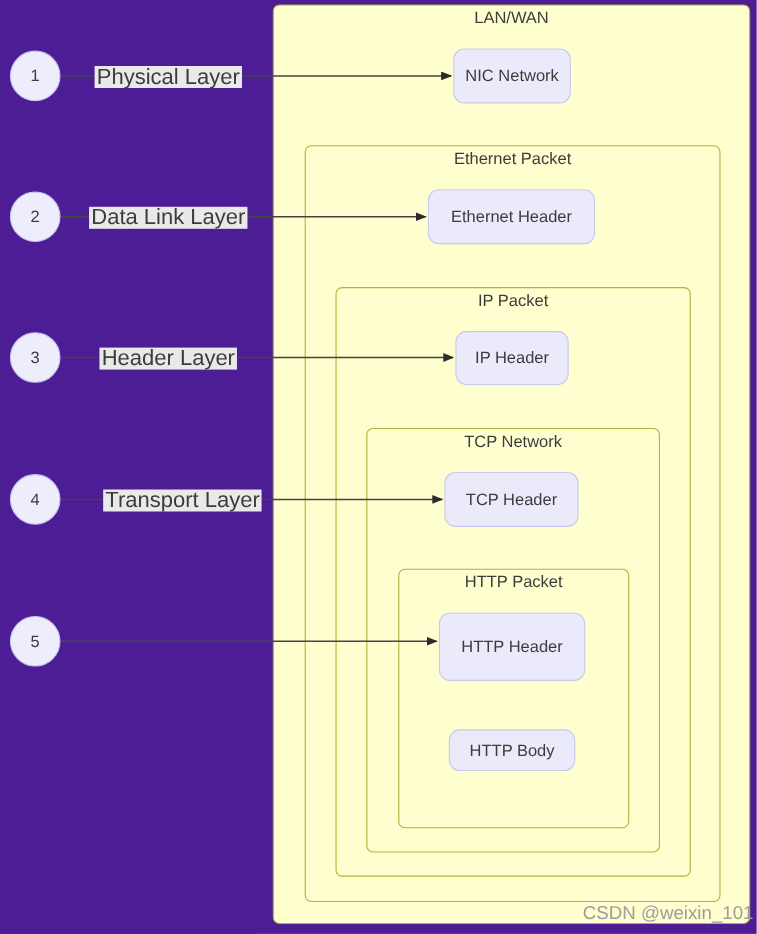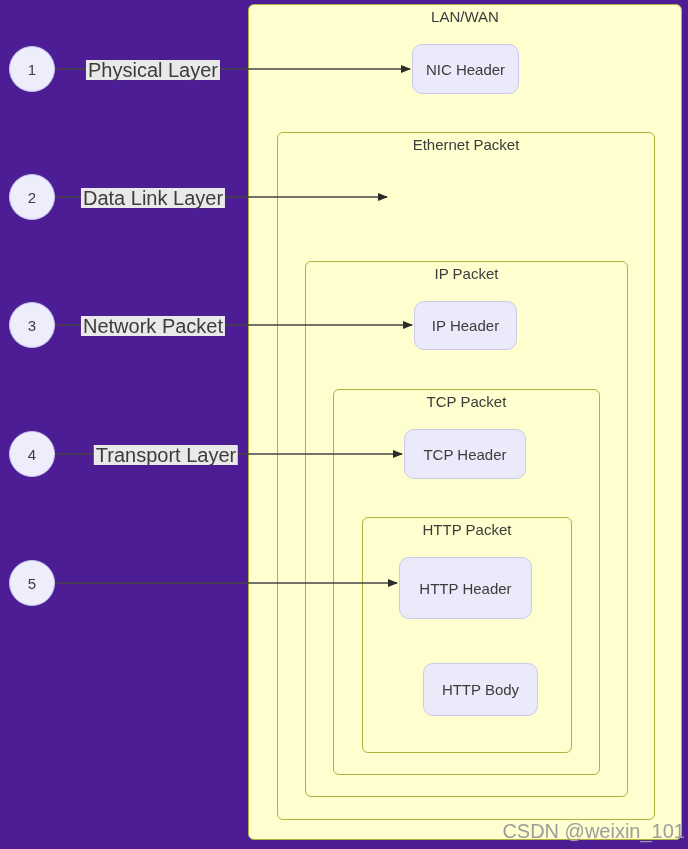--- a/index.html
+++ b/index.html
@@ -81,7 +81,7 @@
     <line x1="55" y1="583" x2="397" y2="583" marker-end="url(#ah)"></line>
   </svg>
 
-  <div class="node" style="left:412px;top:44px;width:107px;height:50px">NIC Header</div>
+  <div class="node" style="left:412px;top:44px;width:107px;height:50px">NIC Network</div>
   <div class="node" style="left:404px;top:429px;width:122px;height:50px">TCP Header</div>
   <div class="node" style="left:414px;top:301px;width:103px;height:49px">IP Header</div>
   <div class="node" style="left:399px;top:557px;width:133px;height:62px">HTTP Header</div>

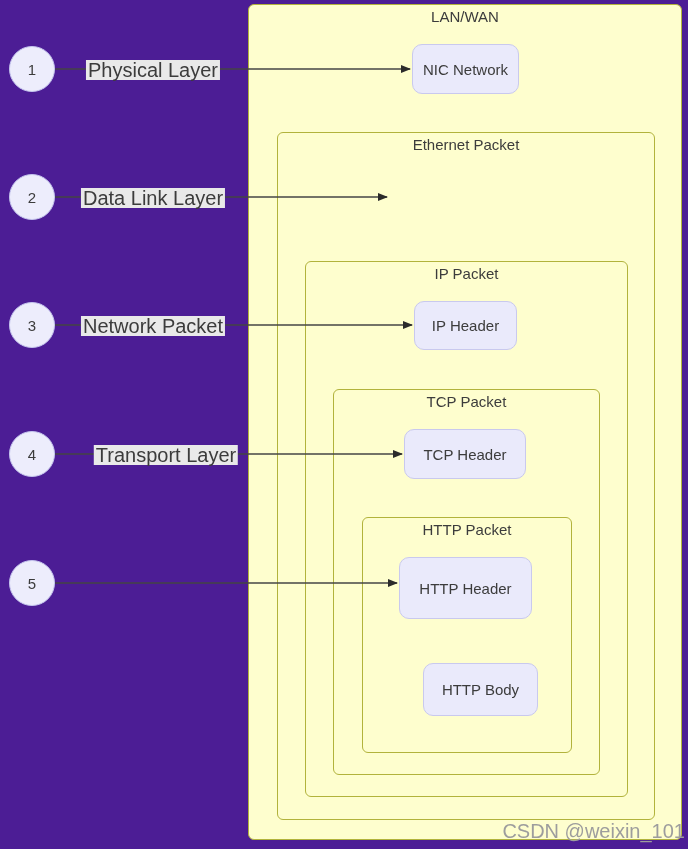--- a/index.html
+++ b/index.html
@@ -82,6 +82,7 @@
   </svg>
 
   <div class="node" style="left:412px;top:44px;width:107px;height:50px">NIC Network</div>
+  <div class="node" style="left:389px;top:172px;width:152px;height:50px">Ethernet Header</div>
   <div class="node" style="left:404px;top:429px;width:122px;height:50px">TCP Header</div>
   <div class="node" style="left:414px;top:301px;width:103px;height:49px">IP Header</div>
   <div class="node" style="left:399px;top:557px;width:133px;height:62px">HTTP Header</div>

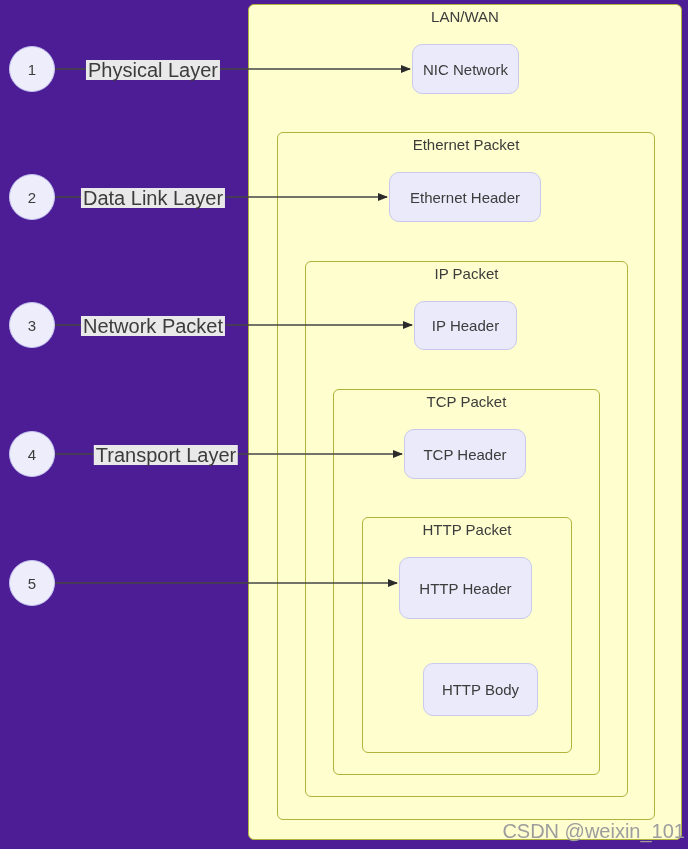--- a/index.html
+++ b/index.html
@@ -96,7 +96,7 @@
 
   <div class="llabel" style="left:153px;top:70px">Physical Layer</div>
   <div class="llabel" style="left:153px;top:198px">Data Link Layer</div>
-  <div class="llabel" style="left:153px;top:326px">Network Packet</div>
+  <div class="llabel" style="left:153px;top:326px">Header Layer</div>
   <div class="llabel" style="left:166px;top:455px">Transport Layer</div>
 
   <div class="watermark">CSDN @weixin_101</div>

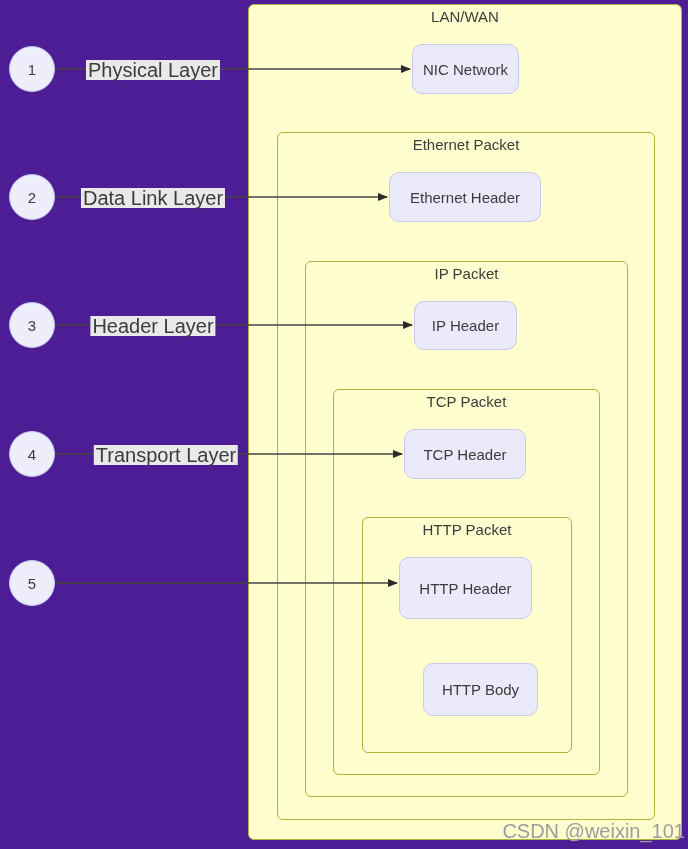--- a/index.html
+++ b/index.html
@@ -62,7 +62,7 @@
     <div class="ytitle">IP Packet</div>
   </div>
   <div class="ybox" style="left:333px;top:389px;width:267px;height:386px">
-    <div class="ytitle">TCP Packet</div>
+    <div class="ytitle">TCP Network</div>
   </div>
   <div class="ybox" style="left:362px;top:517px;width:210px;height:236px">
     <div class="ytitle">HTTP Packet</div>

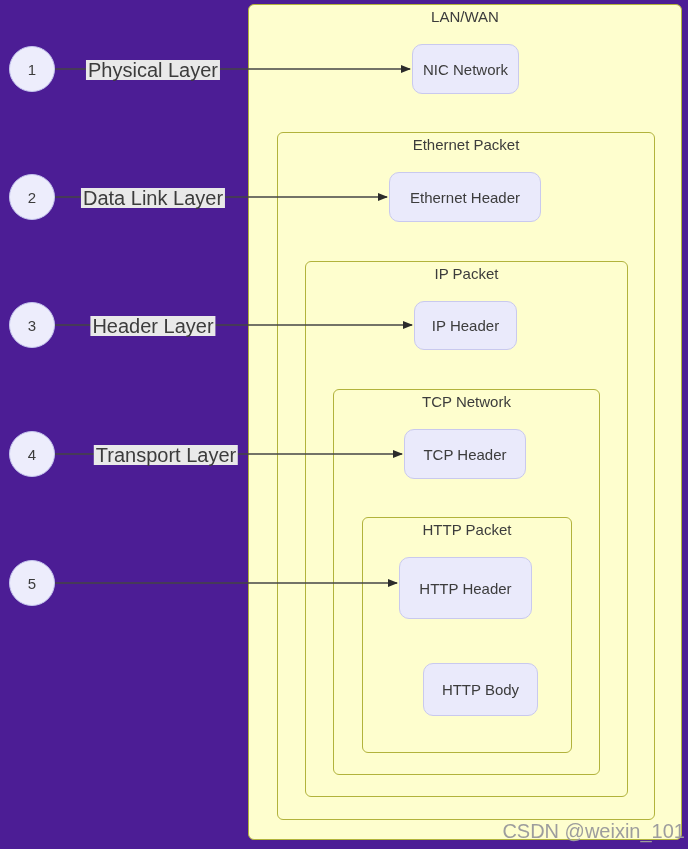--- a/index.html
+++ b/index.html
@@ -86,7 +86,7 @@
   <div class="node" style="left:404px;top:429px;width:122px;height:50px">TCP Header</div>
   <div class="node" style="left:414px;top:301px;width:103px;height:49px">IP Header</div>
   <div class="node" style="left:399px;top:557px;width:133px;height:62px">HTTP Header</div>
-  <div class="node" style="left:423px;top:663px;width:115px;height:53px">HTTP Body</div>
+  <div class="node" style="left:408px;top:663px;width:115px;height:38px">HTTP Body</div>
 
   <div class="circle" style="left:9px;top:46px">1</div>
   <div class="circle" style="left:9px;top:174px">2</div>

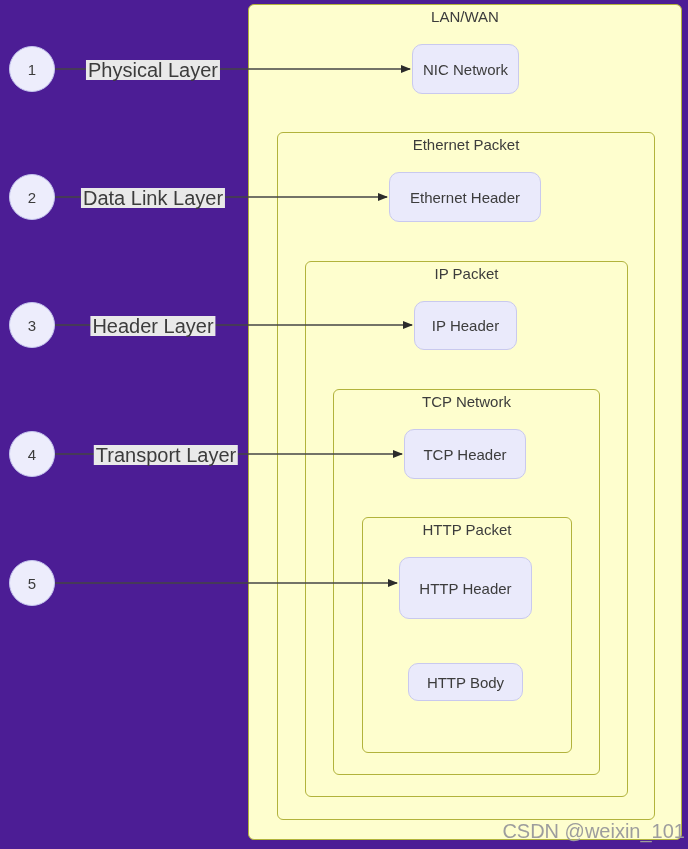--- a/index.html
+++ b/index.html
@@ -44,7 +44,7 @@
   .arrows line{stroke:var(--line,#444444);stroke-width:1.4;}
   .watermark{
     position:absolute;right:3px;top:820px;
-    font-size:20px;color:var(--watermark-color,#9d9d9d);white-space:nowrap;
+    font-size:17px;color:var(--watermark-color,#9d9d9d);white-space:nowrap;
   }
 </style>
 </head>

